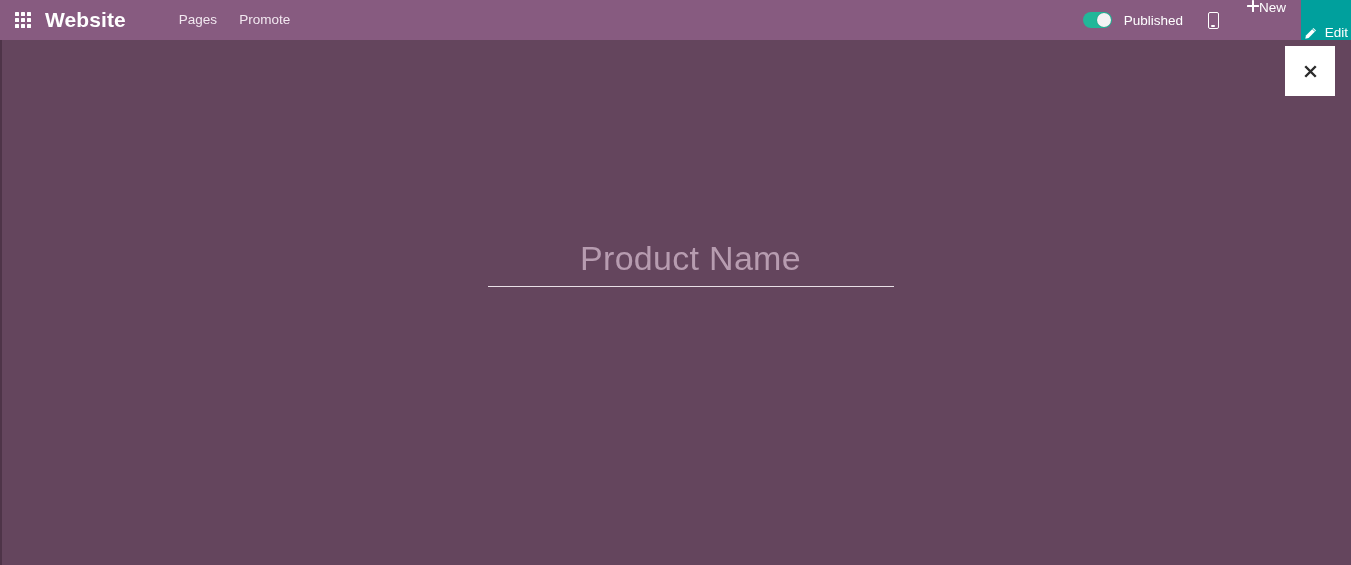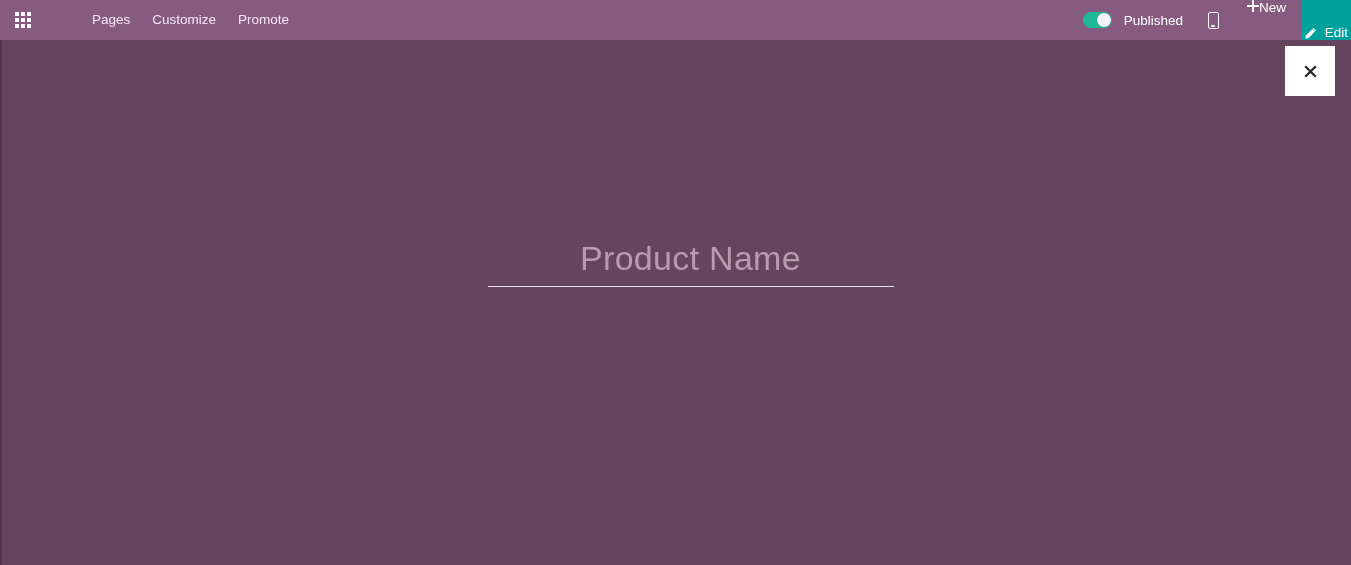--- a/index.html
+++ b/index.html
@@ -321,6 +321,7 @@
       </div>
     </div>
 
+    <div class="brand">Website</div>
 
     <div class="nav-menu">
       <div class="nav-item">Pages</div>

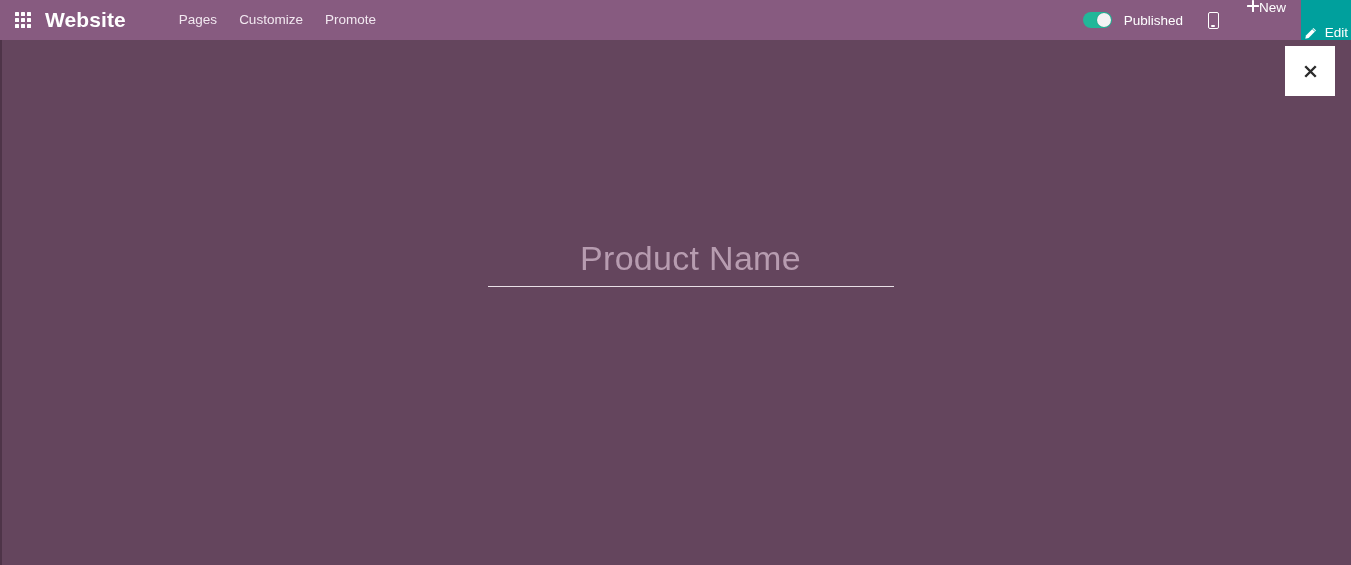--- a/index.html
+++ b/index.html
@@ -325,7 +325,6 @@
 
     <div class="nav-menu">
       <div class="nav-item">Pages</div>
-      <div class="nav-item">Customize</div>
       <div class="nav-item">Promote</div>
     </div>
   </div>

